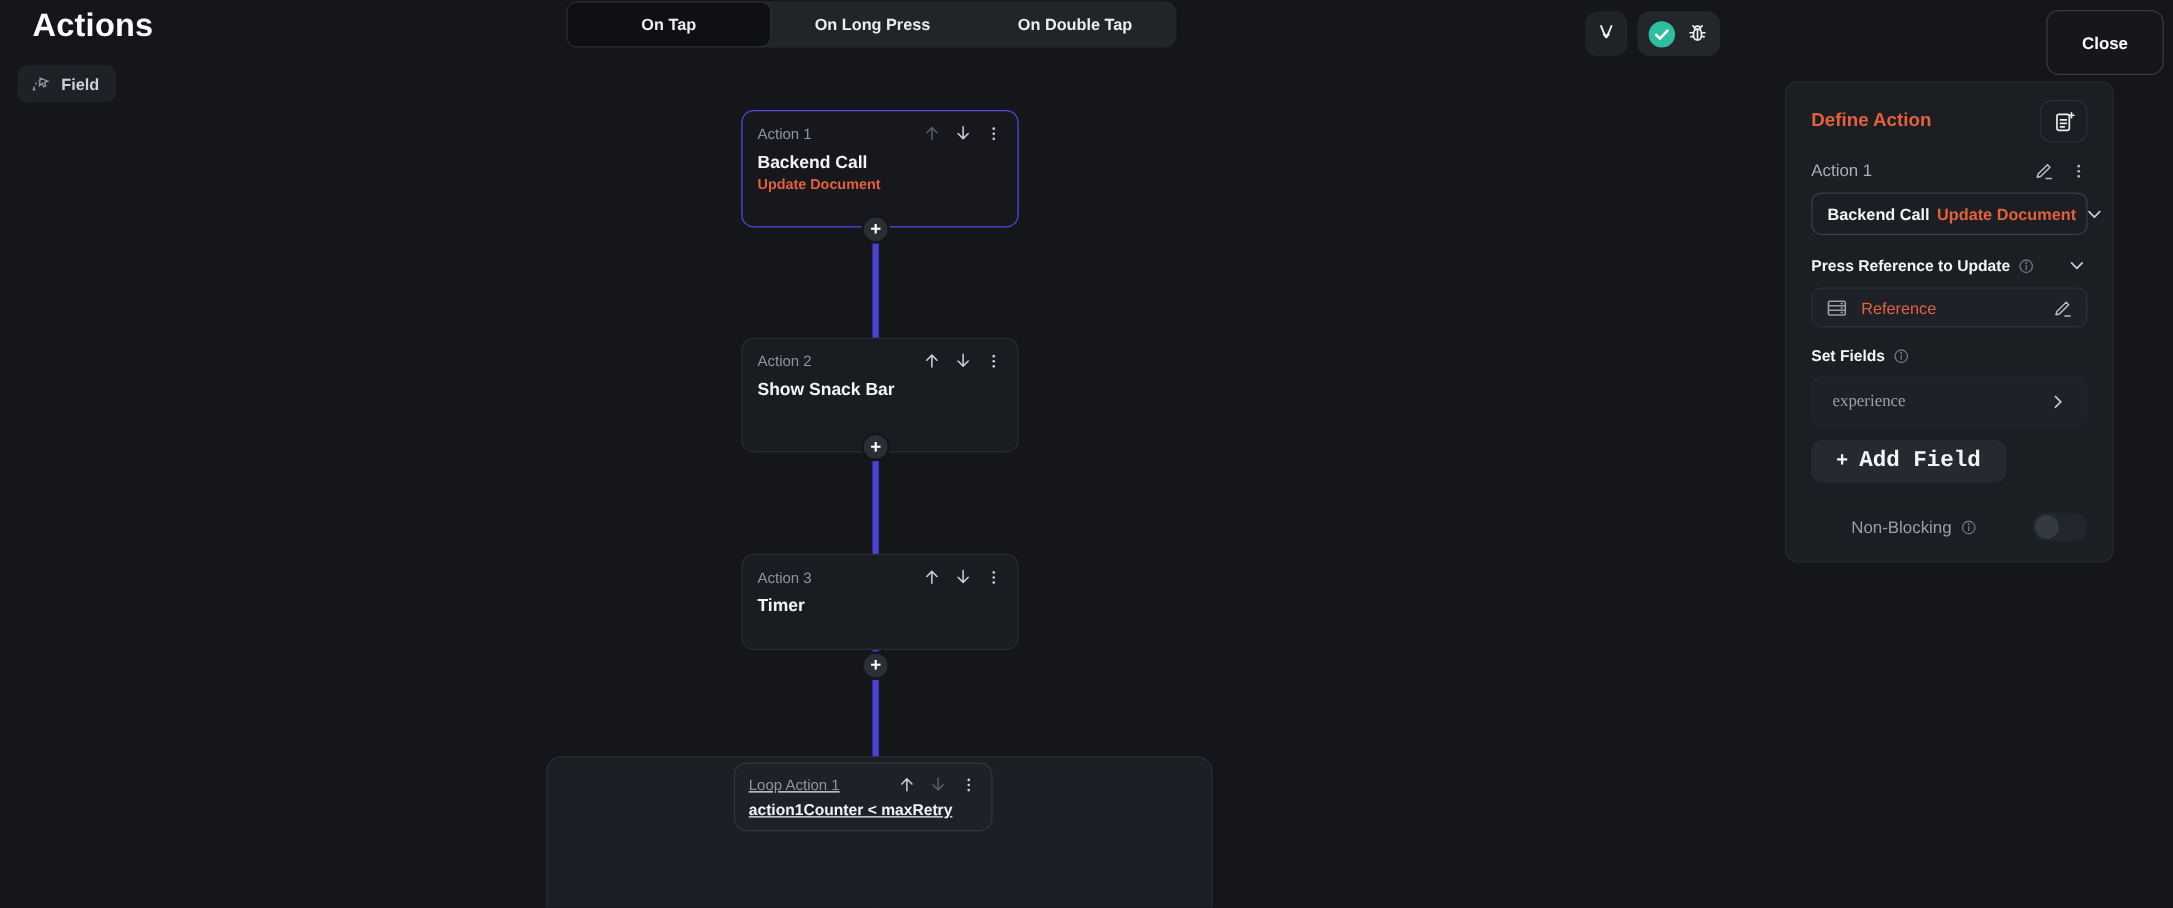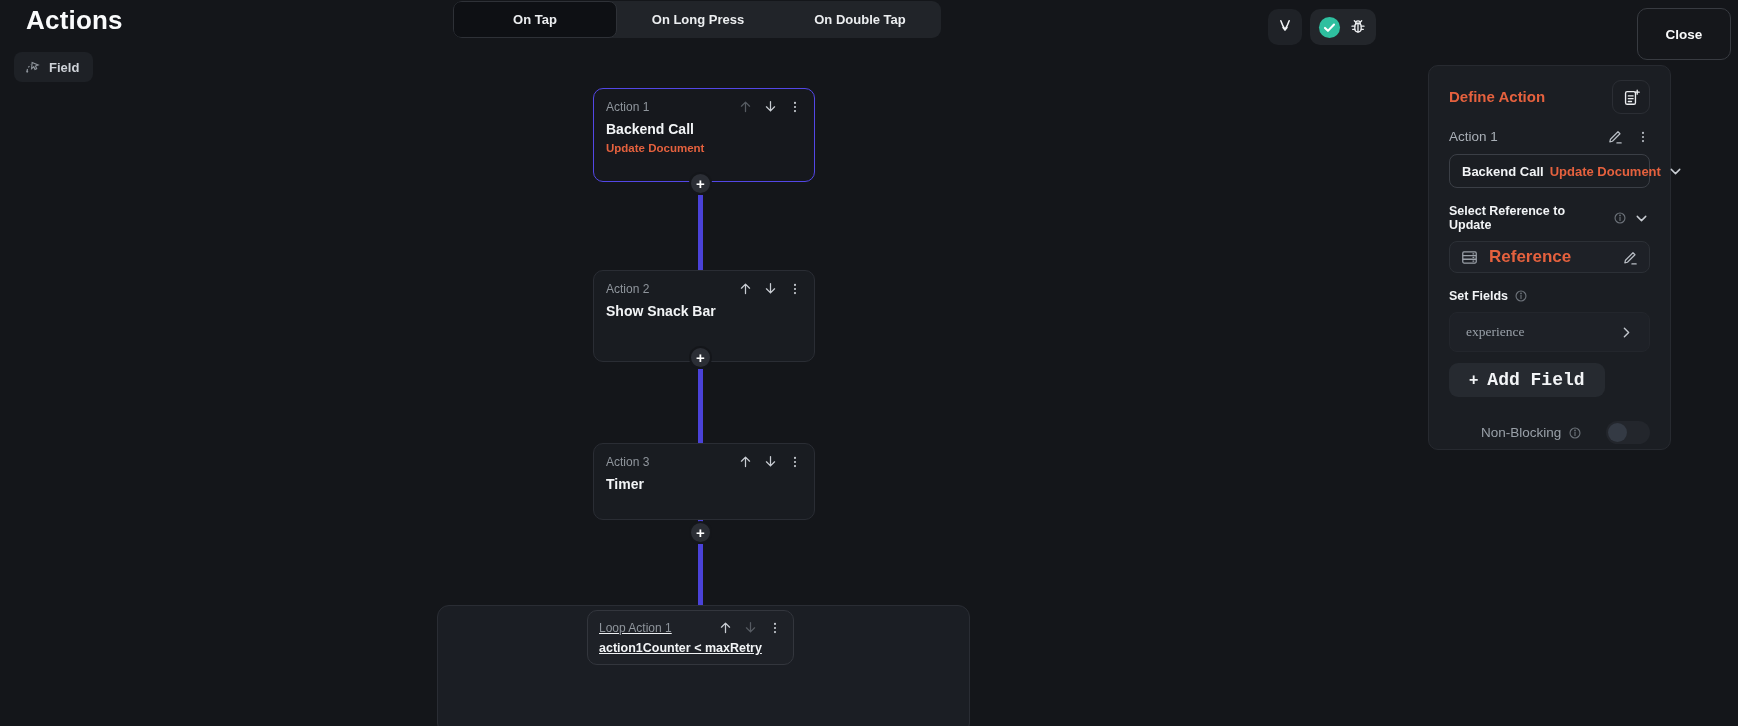--- a/index.html
+++ b/index.html
@@ -76,7 +76,7 @@
 
   
   .panel {
-    position:absolute; left:1428px; top:65px; width:243px; height:385px;
+    position:absolute; left:1428px; top:65px; width:263px; height:385px;
     background:#1b1e23; border:1px solid #272a30; border-radius:10px;
     padding:14px 20px 16px 20px;
   }

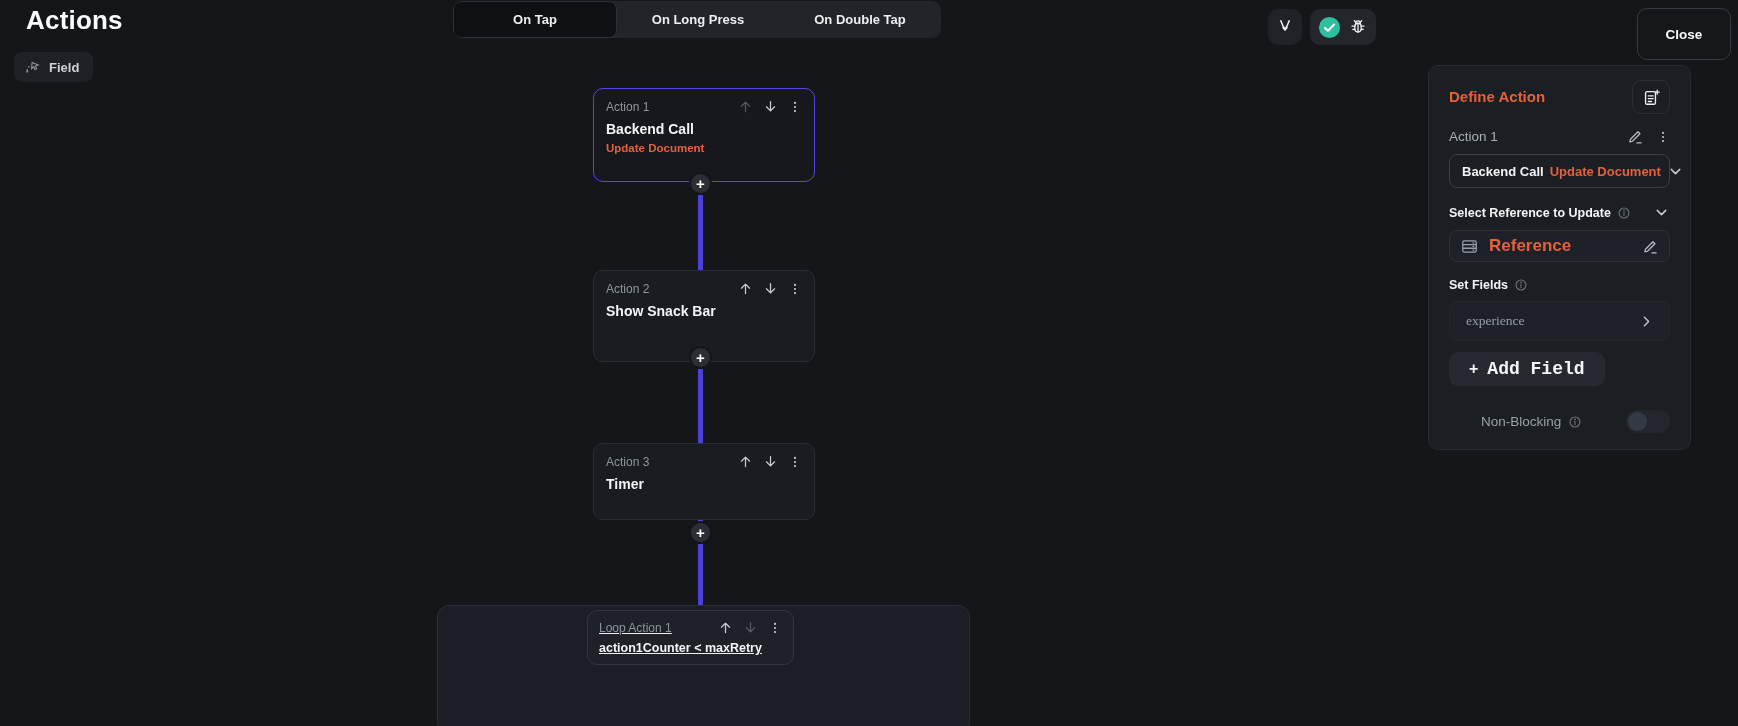--- a/index.html
+++ b/index.html
@@ -345,7 +345,7 @@
   </div>
 
   <div class="section-row">
-    <span class="section-label">Select Reference to Update</span>
+    <span class="section-label">Press Reference to Update</span>
     <span class="info">
       <svg width="14" height="14" viewBox="0 0 24 24" fill="none" stroke="currentColor" stroke-width="1.9" stroke-linecap="round">
           <circle cx="12" cy="12" r="8.5"></circle>

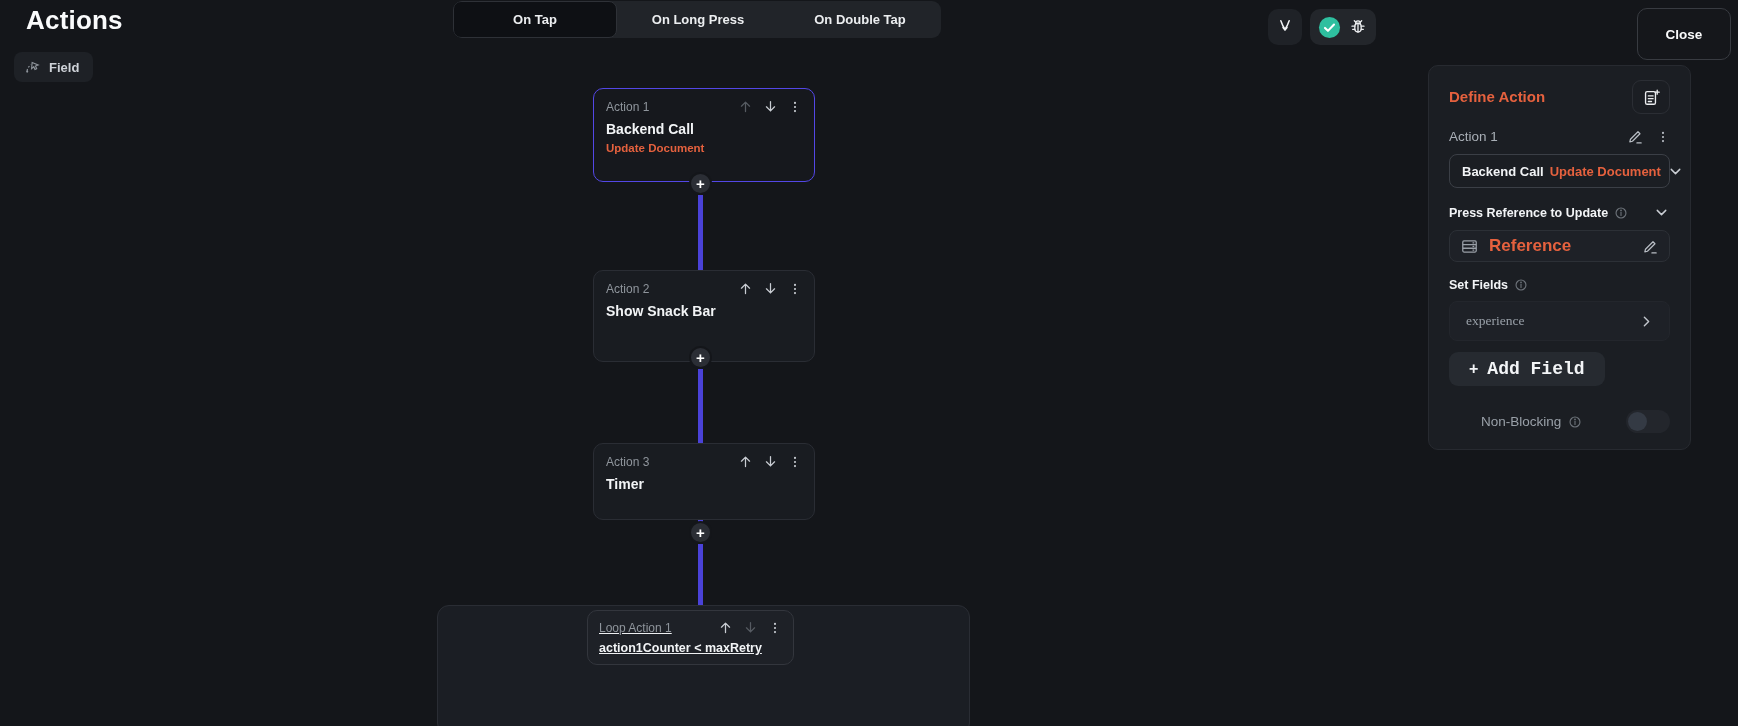--- a/index.html
+++ b/index.html
@@ -108,7 +108,7 @@
     background:#1e2127; display:flex; align-items:center; padding:0 10px; gap:10px;
     color:#9aa0a8;
   }
-  .reference-label { font-size:17px; font-weight:700; color:#e5613e; }
+  .reference-label { font-size:13px; font-weight:400; color:#e5613e; }
   .reference-row .edit { margin-left:auto; color:#b9bec5; cursor:pointer; }
 
   .field-input {

